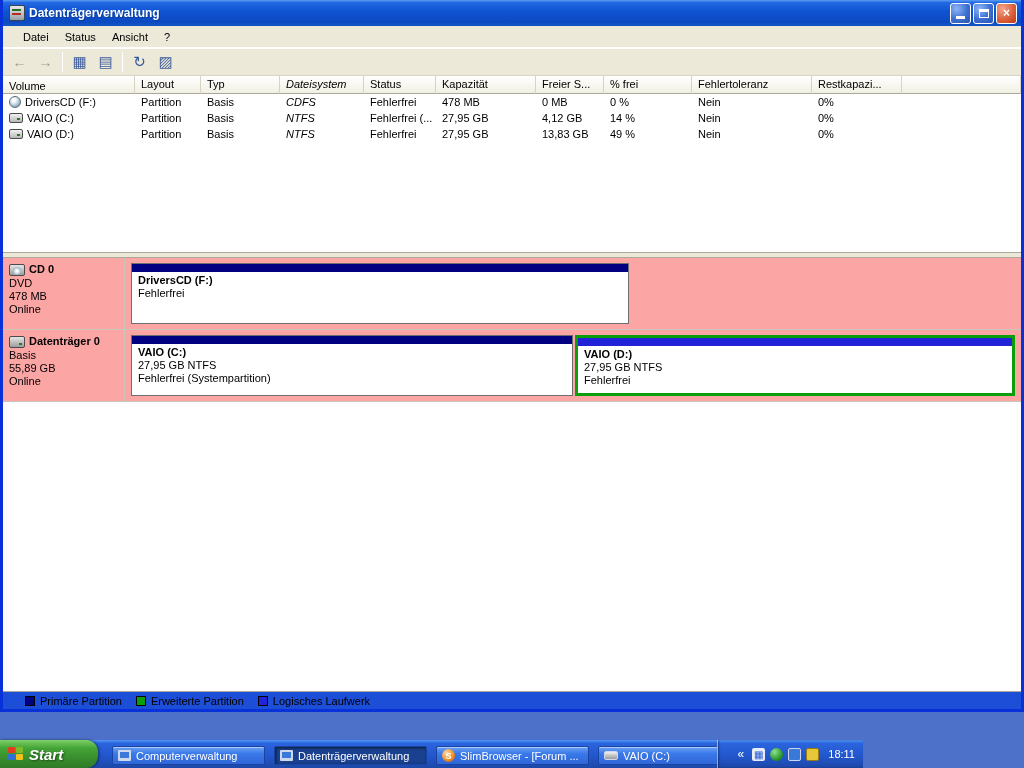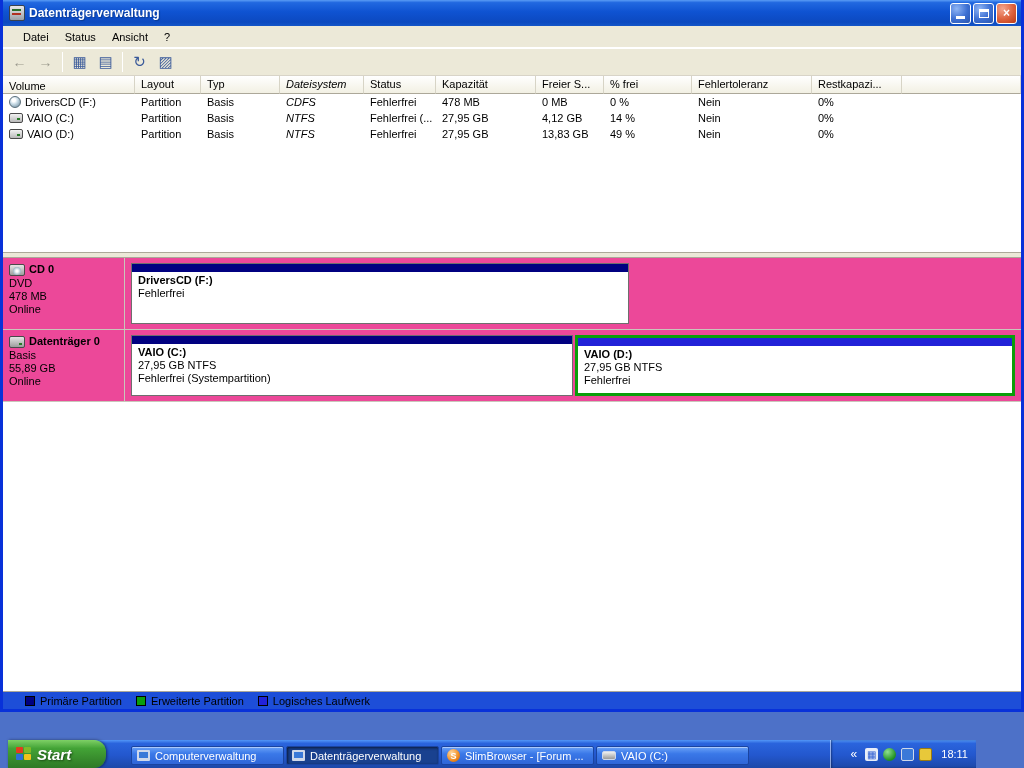--- a/index.html
+++ b/index.html
@@ -51,7 +51,7 @@
   .splitter { flex:0 0 6px; background:#ece9d8; border-top:1px solid #aca899; border-bottom:1px solid #aca899; }
 
   
-  .graphpane { flex:1; background:#ec4899; overflow:hidden; display:flex; flex-direction:column; }
+  .graphpane { flex:1; background:#fca5a5; overflow:hidden; display:flex; flex-direction:column; }
   .disk-row { display:flex; height:72px; flex:0 0 72px; border-bottom:1px solid #c9c6ba; }
   .disk-info { width:122px; flex:0 0 122px; border-right:1px solid #c9c6ba; padding:5px 4px 0 6px; line-height:13px; }
   .disk-title { display:flex; align-items:center; gap:4px; font-weight:bold; margin-bottom:1px; }

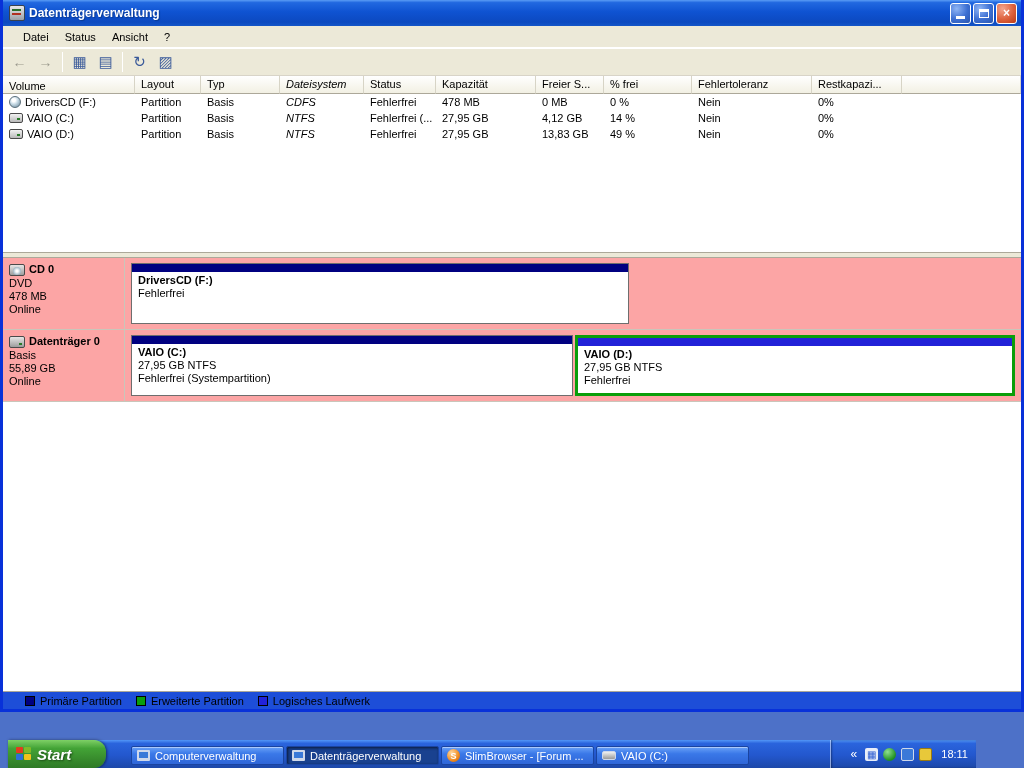--- a/index.html
+++ b/index.html
@@ -74,7 +74,7 @@
   .leg-swatch { width:10px; height:10px; border:1px solid #000; }
 
   
-  .taskbar { position:absolute; left:8px; bottom:0; width:968px; height:28px;
+  .taskbar { position:absolute; left:0; bottom:0; width:863px; height:28px;
     background:linear-gradient(180deg,#5397f7 0%,#2a64dd 12%,#2357cd 55%,#1d48a8 100%); display:flex; align-items:stretch; }
   .start { width:98px; flex:0 0 98px; display:flex; align-items:center; gap:5px; padding-left:8px;
     background:linear-gradient(180deg,#7ed066 0%,#43a336 30%,#378a2c 70%,#2f7a26 100%);

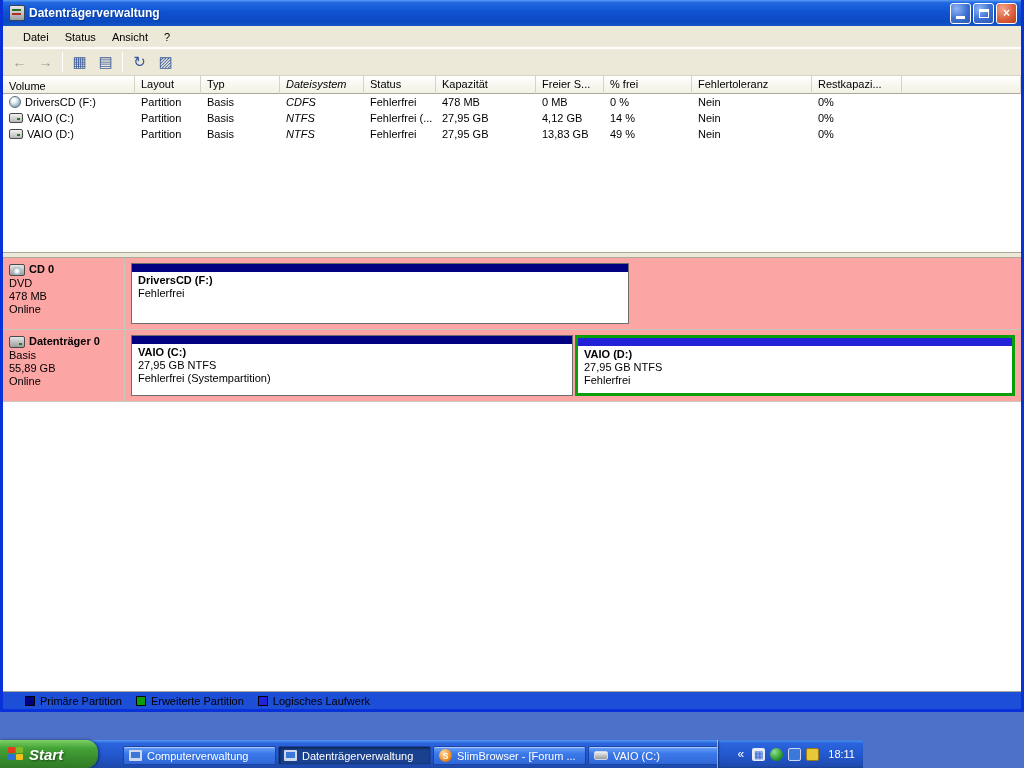--- a/index.html
+++ b/index.html
@@ -83,7 +83,7 @@
   .flag i { border-radius:1px; }
   .flag i:nth-child(1){background:#e43a1e;} .flag i:nth-child(2){background:#7fba28;}
   .flag i:nth-child(3){background:#2e6fd8;} .flag i:nth-child(4){background:#f3c21a;}
-  .tasks { flex:1; display:flex; gap:2px; padding:6px 4px 3px 14px; overflow:hidden;margin-left:11px; }
+  .tasks { flex:1; display:flex; gap:9px; padding:6px 4px 3px 14px; overflow:hidden; }
   .taskbtn { width:153px; flex:0 0 153px; display:flex; align-items:center; gap:5px; padding:0 5px; color:#fff; white-space:nowrap; overflow:hidden;
     background:linear-gradient(180deg,#6aa2f8 0%,#3a78e8 40%,#2f66d8 100%); border:1px solid #1a44a0; border-radius:2px; box-shadow:inset 0 1px 0 rgba(255,255,255,.45); }
   .taskbtn.active { background:#19418f; box-shadow:inset 1px 1px 3px rgba(0,0,0,.6); }

